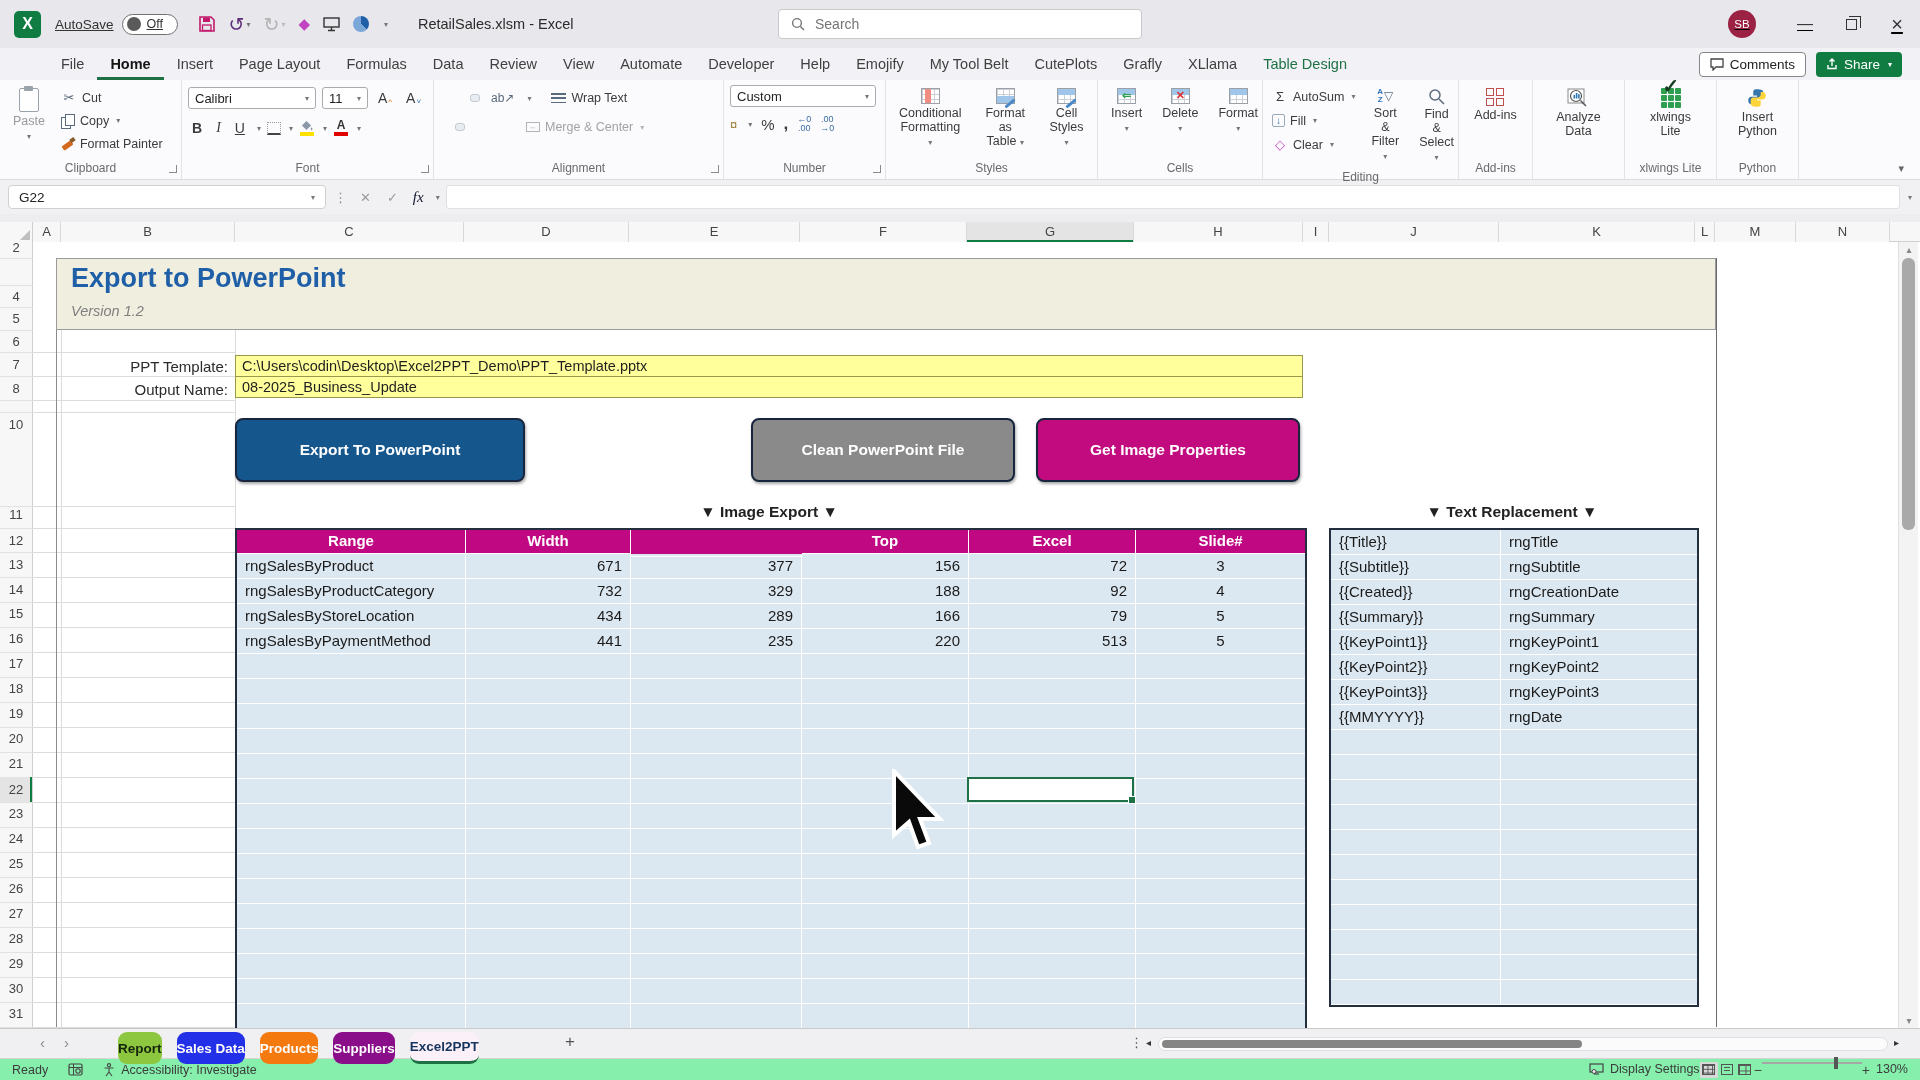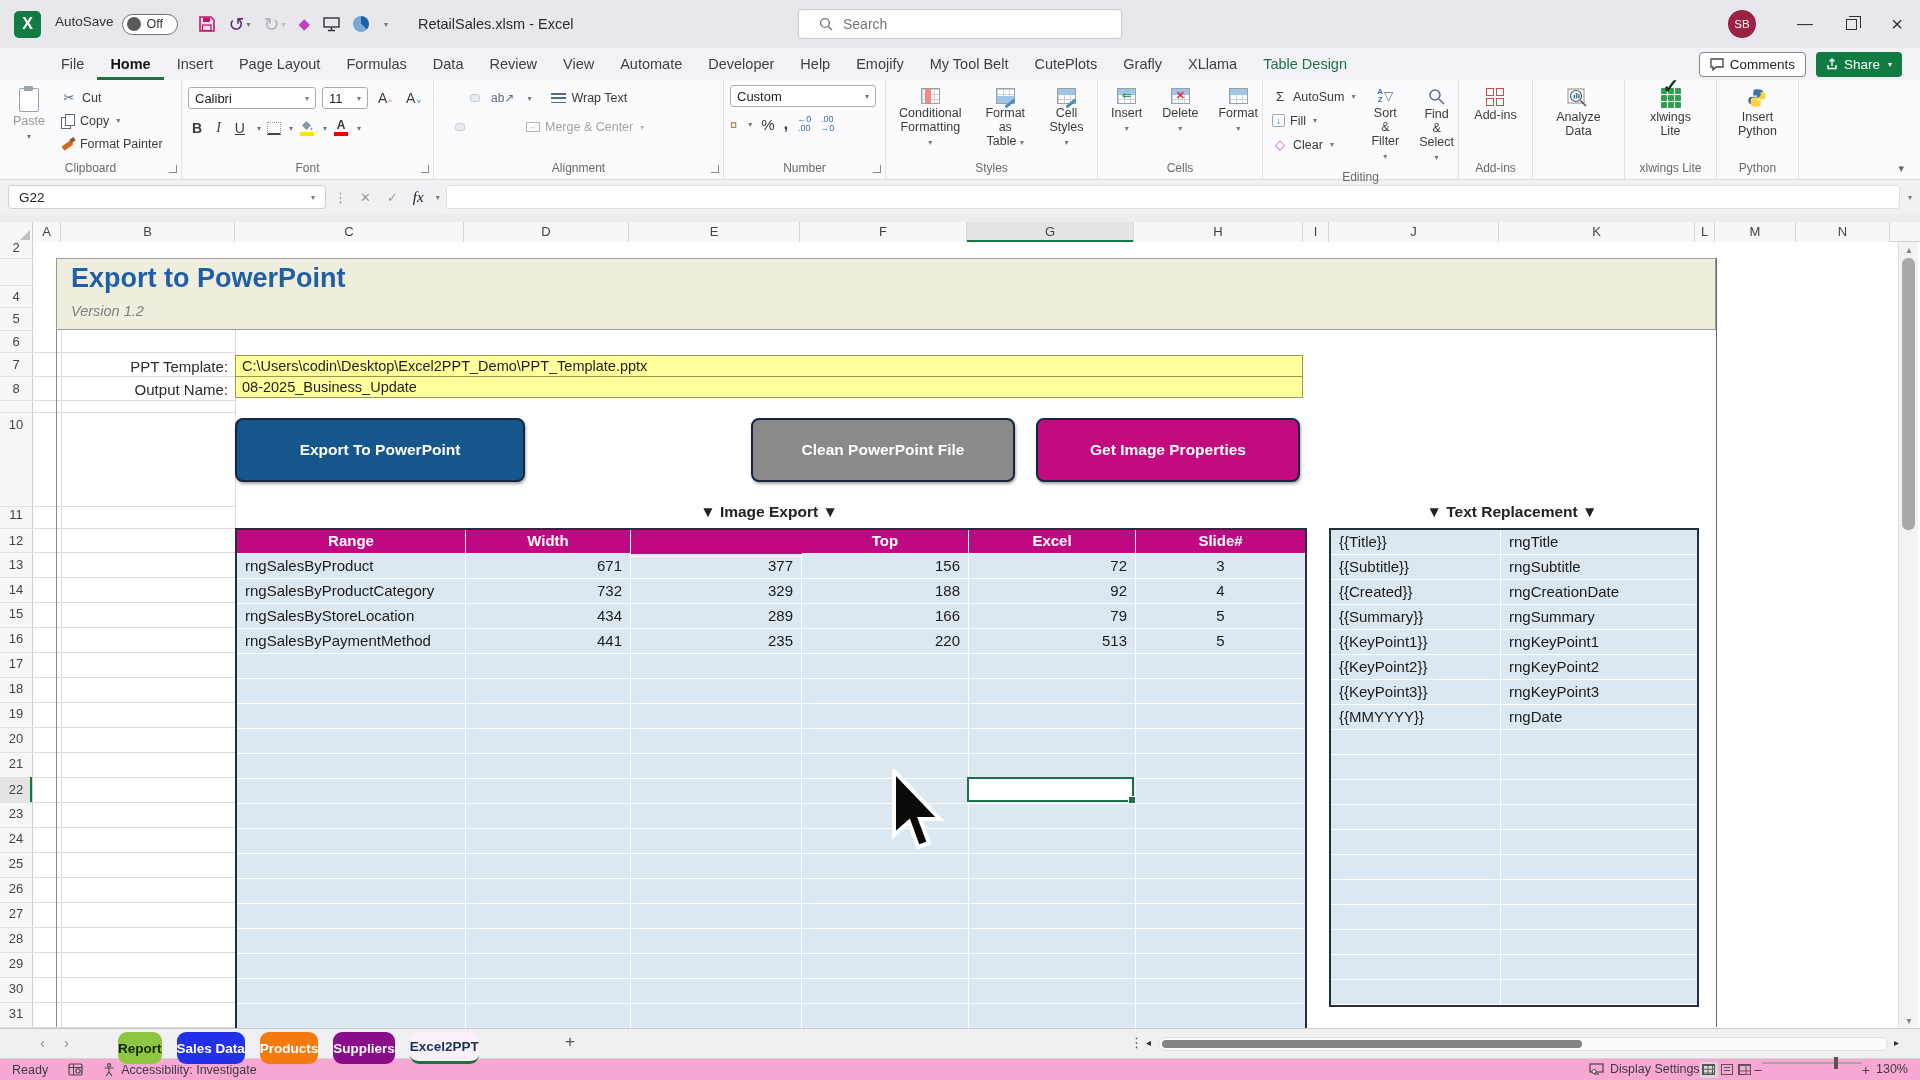--- a/index.html
+++ b/index.html
@@ -12,7 +12,7 @@
   .tb-left { display:flex; align-items:center; gap:14px; padding-left:14px; }
   .xlicon { width:27px; height:27px; border-radius:5px; background:#107C41; color:#fff; font-weight:bold;
             display:flex; align-items:center; justify-content:center; font-size:16px; }
-  .autosave { display:flex; align-items:flex-start; gap:8px; font-size:13.5px; color:#333; }
+  .autosave { display:flex; align-items:center; gap:8px; font-size:13.5px; color:#333;text-decoration:underline; }
   .toggle { width:56px; height:21px; border:1px solid #707070; border-radius:11px; background:#fff;
             display:flex; align-items:center; gap:6px; padding:0 4px; }
   .knob { width:14px; height:14px; border-radius:50%; background:#5a5a5a; }

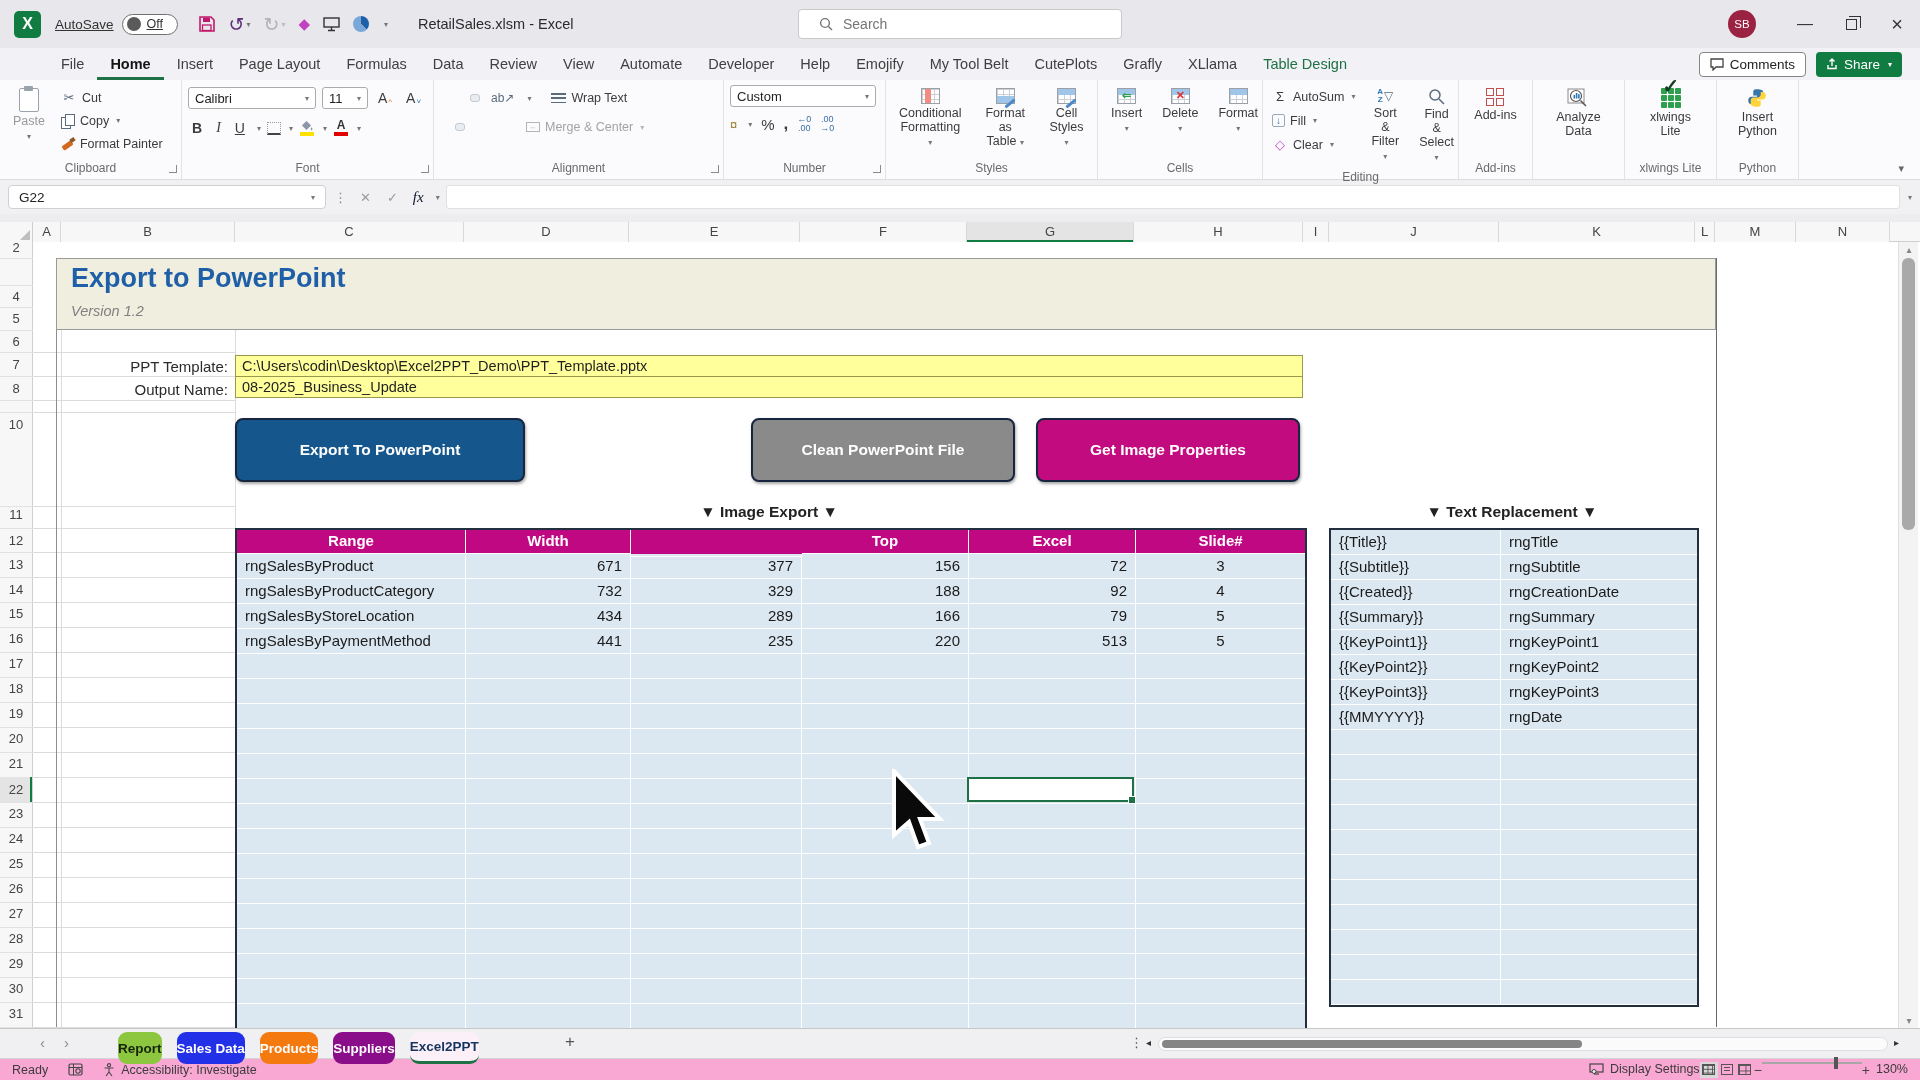--- a/index.html
+++ b/index.html
@@ -24,9 +24,9 @@
   .redo-g { color:#b3b3b3; font-size:19px; }
   .eraser-g { color:#C243C2; font-size:15px; transform:rotate(0deg); }
   .doc-title { font-size:14.5px; color:#2b2b2b; margin-left:16px; }
-  .searchbox { position:absolute; left:50%; top:9px; transform:translateX(-50%); width:324px; height:30px;
+  .searchbox { position:absolute; left:50%; top:9px; transform:translateX(-50%); width:364px; height:30px;
                background:#fff; border:1px solid #C9C9C9; border-radius:4px; display:flex; align-items:center;
-               gap:10px; padding:0 20px; color:#757575; font-size:14px; }
+               gap:10px; padding:0 12px; color:#757575; font-size:14px; }
   .tb-right { margin-left:auto; display:flex; align-items:center; height:100%; }
   .avatar { width:28px; height:28px; border-radius:50%; background:#9B2242; color:#fff; font-size:11.5px;
             display:flex; align-items:center; justify-content:center; margin-right:26px; }

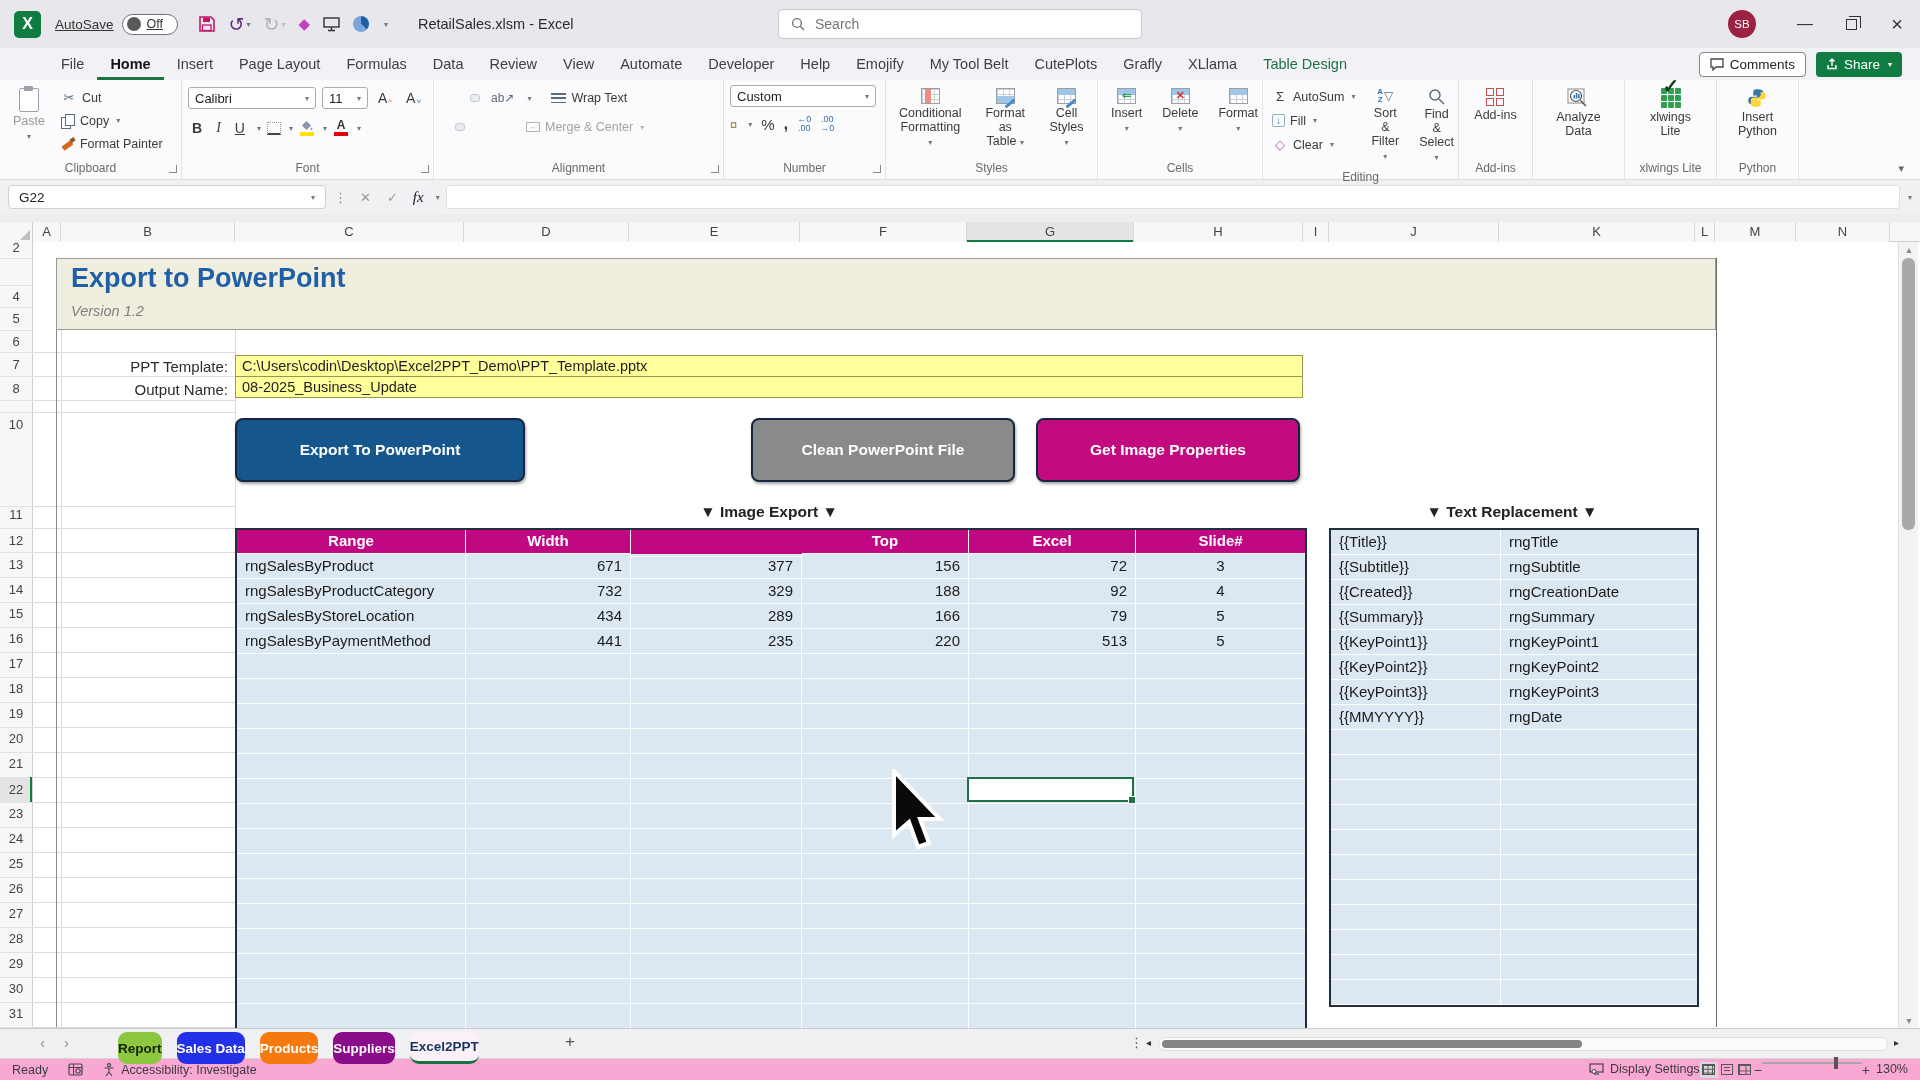--- a/index.html
+++ b/index.html
@@ -27,7 +27,7 @@
   .searchbox { position:absolute; left:50%; top:9px; transform:translateX(-50%); width:364px; height:30px;
                background:#fff; border:1px solid #C9C9C9; border-radius:4px; display:flex; align-items:center;
                gap:10px; padding:0 12px; color:#757575; font-size:14px; }
-  .tb-right { margin-left:auto; display:flex; align-items:center; height:100%; }
+  .tb-right { margin-left:auto; display:flex; align-items:center; height:100%;text-decoration:underline; }
   .avatar { width:28px; height:28px; border-radius:50%; background:#9B2242; color:#fff; font-size:11.5px;
             display:flex; align-items:center; justify-content:center; margin-right:26px; }
   .winbtn { width:46px; height:48px; display:flex; align-items:center; justify-content:center; color:#333; font-size:16px; }

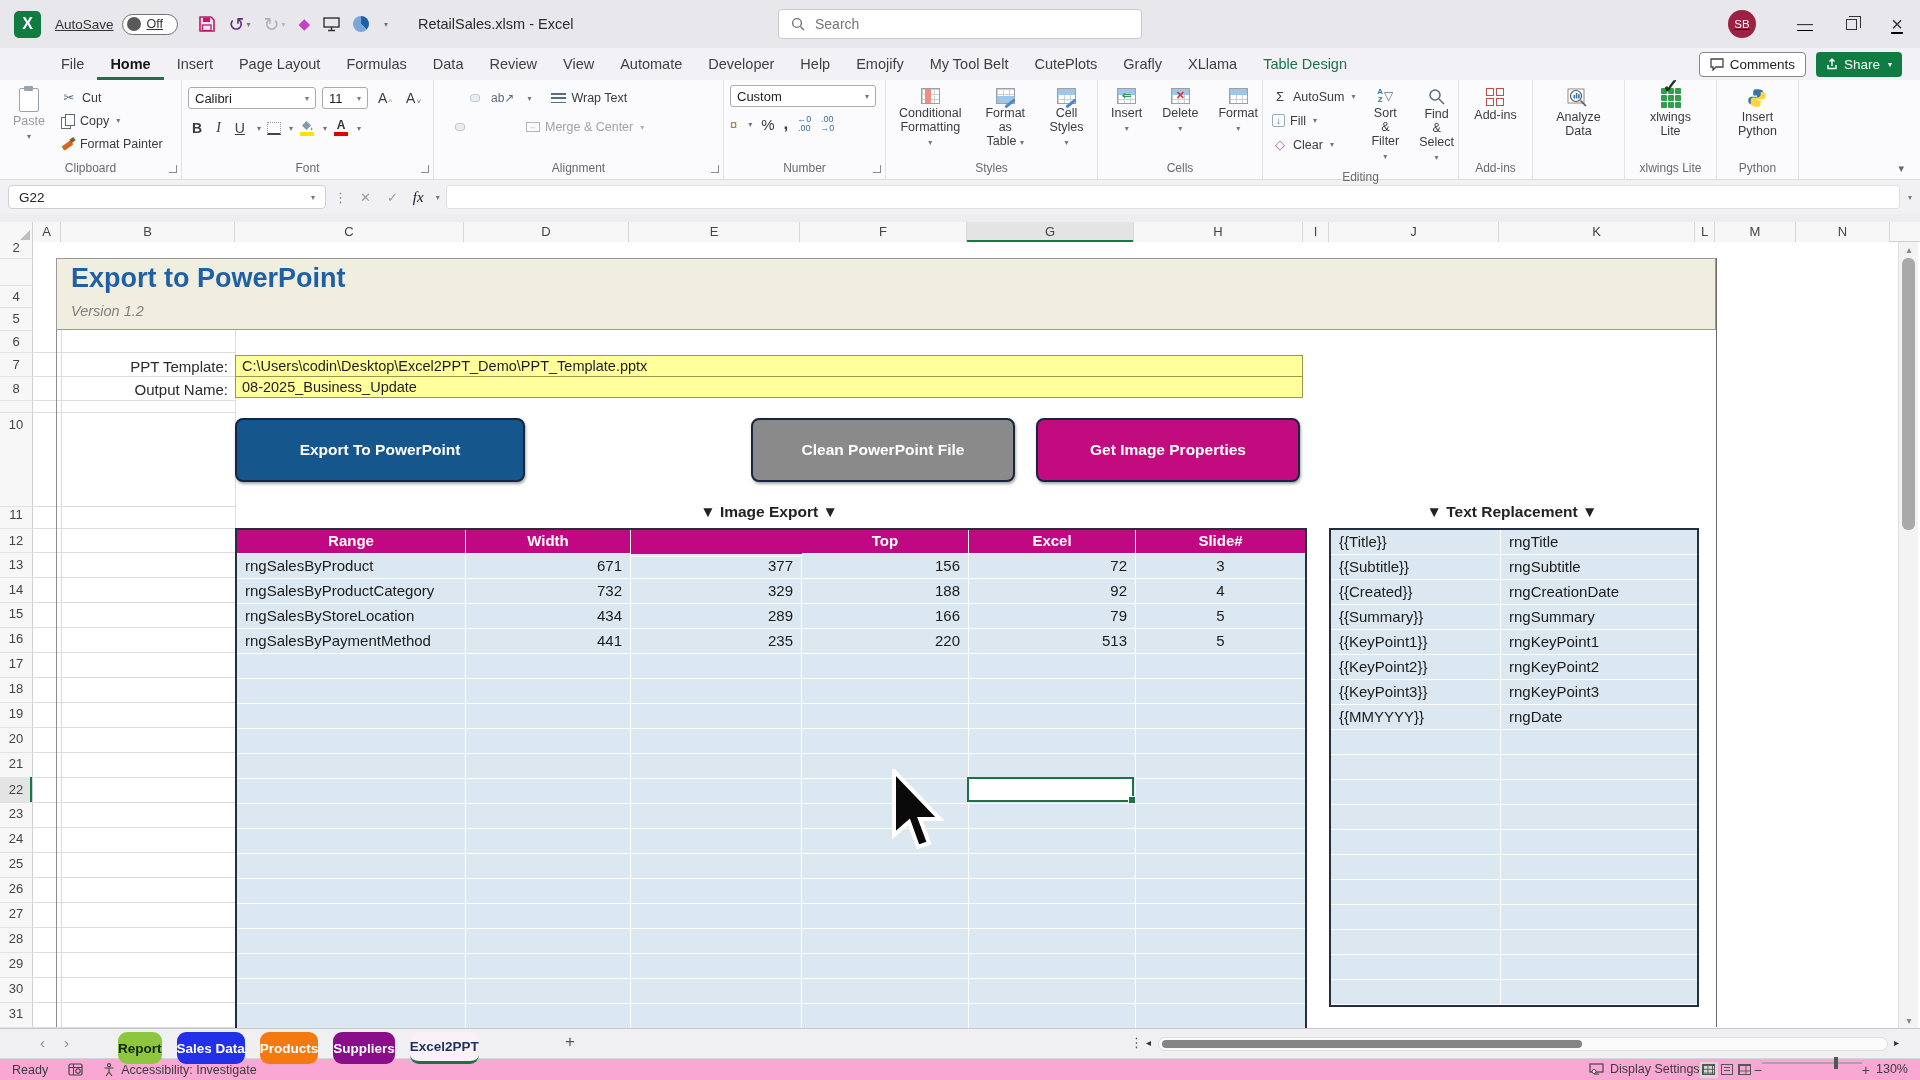--- a/index.html
+++ b/index.html
@@ -170,7 +170,7 @@
   .harrow { position:absolute; top:8px; color:#333; font-size:10px; }
 
   
-  .statusbar { height:22px; background:#f9a8d4; border-top:1px solid #D5D5D5; display:flex; align-items:center;
+  .statusbar { height:22px; background:#86efac; border-top:1px solid #D5D5D5; display:flex; align-items:center;
                font-size:12.5px; color:#3b3b3b; padding:0 12px; }
   .sb-left { display:flex; align-items:center; gap:20px; }
   .sb-right { margin-left:auto; display:flex; align-items:flex-start; gap:0; }

